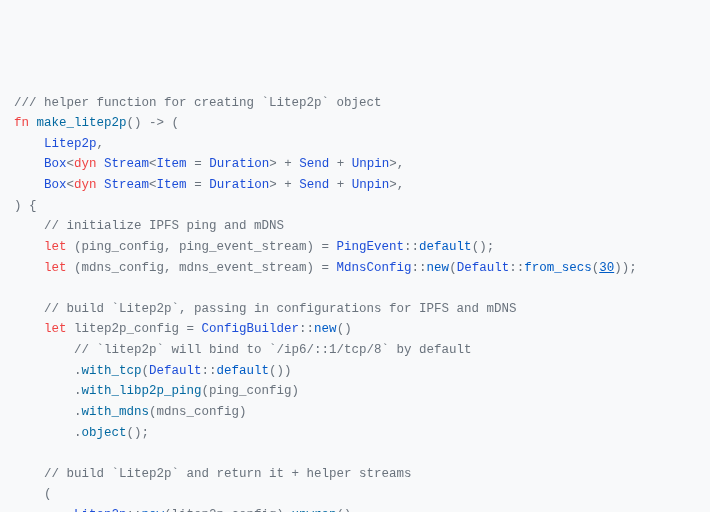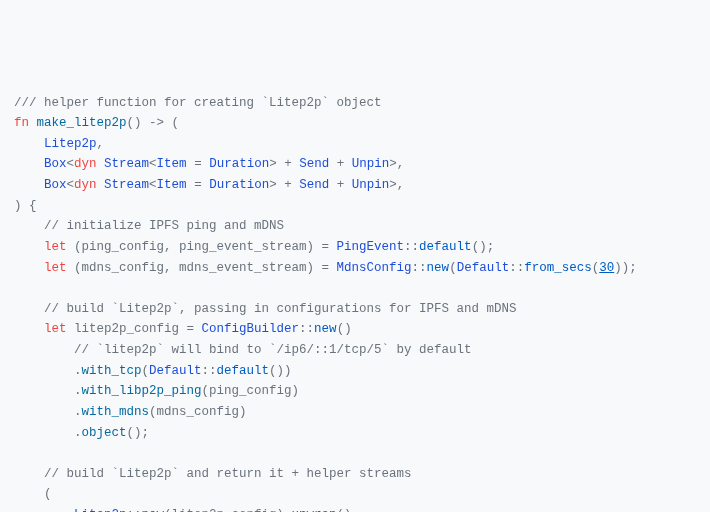--- a/index.html
+++ b/index.html
@@ -40,7 +40,7 @@
 
 <span class="gr">    // build `Litep2p`, passing in configurations for IPFS and mDNS</span>
     <span class="kw">let</span><span> litep2p_config = </span><span class="ty">ConfigBuilder</span><span>::</span><span class="blc">new</span><span>()</span>
-<span class="gr">        // `litep2p` will bind to `/ip6/::1/tcp/5` by default</span>
+<span class="gr">        // `litep2p` will bind to `/ip6/::1/tcp/8` by default</span>
         <span>.</span><span class="call">with_tcp</span><span>(</span><span class="ty">Default</span><span>::</span><span class="blc">default</span><span>())</span>
         <span>.</span><span class="call">with_libp2p_ping</span><span>(ping_config)</span>
         <span>.</span><span class="call">with_mdns</span><span>(mdns_config)</span>

